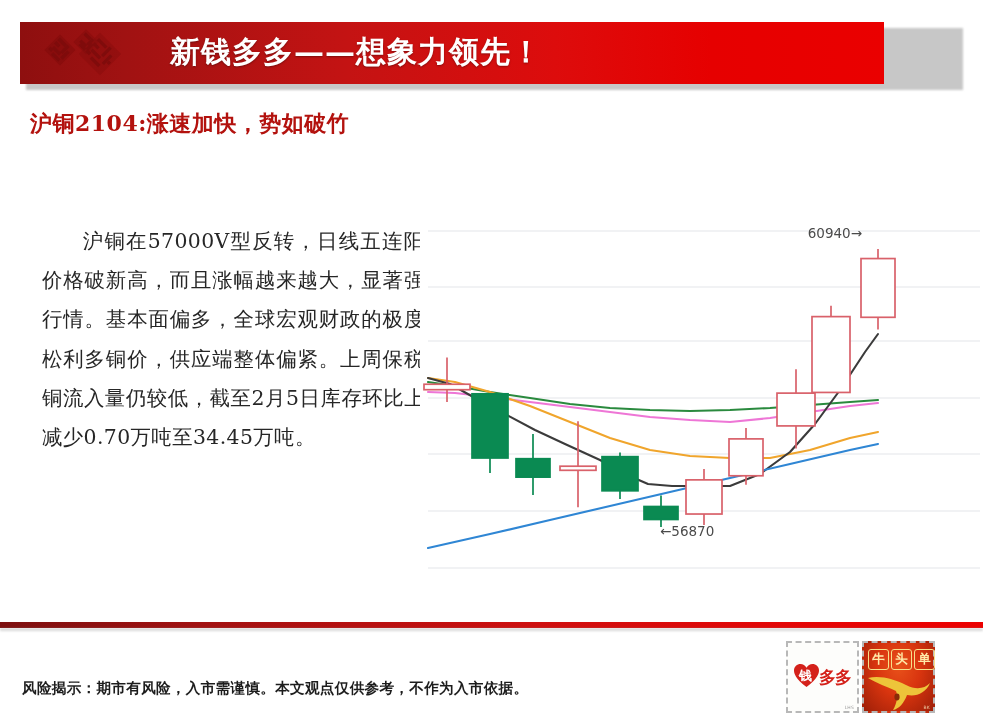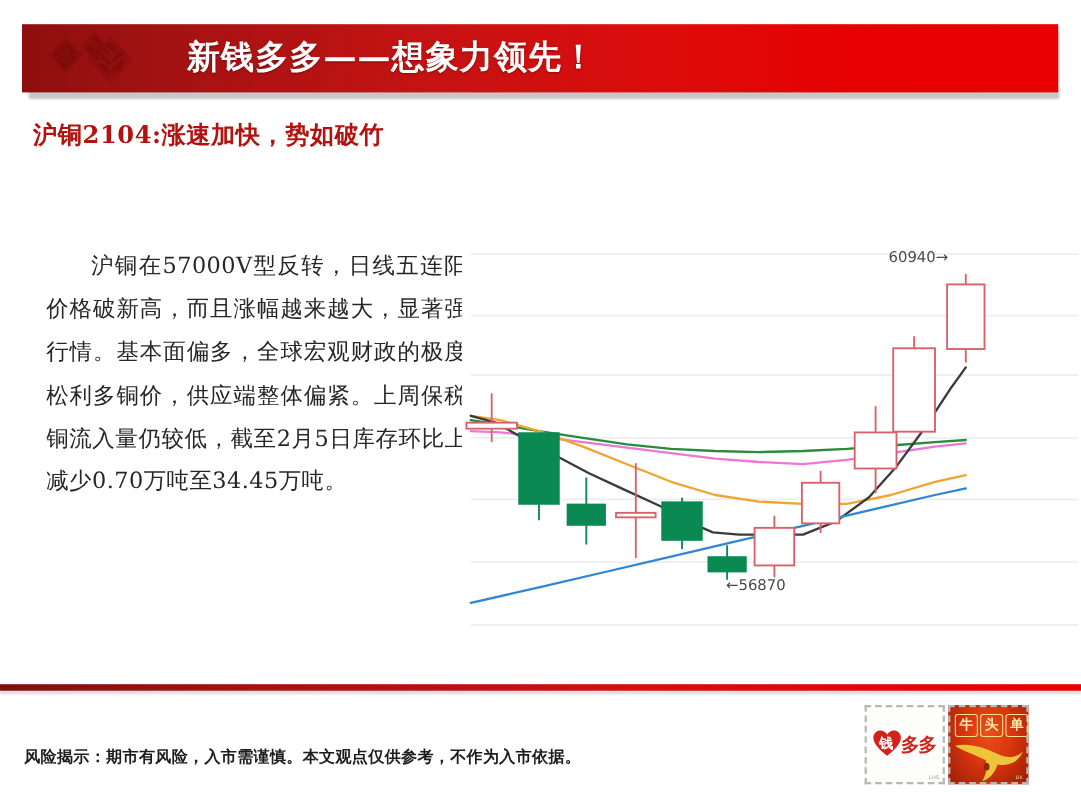--- a/index.html
+++ b/index.html
@@ -18,7 +18,7 @@
     background:#9a9a9a;opacity:.55;filter:blur(1px);
   }
   .banner{
-    position:absolute;left:20px;top:22px;width:942px;height:62px;
+    position:absolute;left:20px;top:22px;width:864px;height:62px;
     background:linear-gradient(90deg,#8e0f0f 0%,#a01212 12%,#c41313 38%,#dd0c0c 62%,#e60000 80%,#ea0000 100%);
     overflow:hidden;
   }

